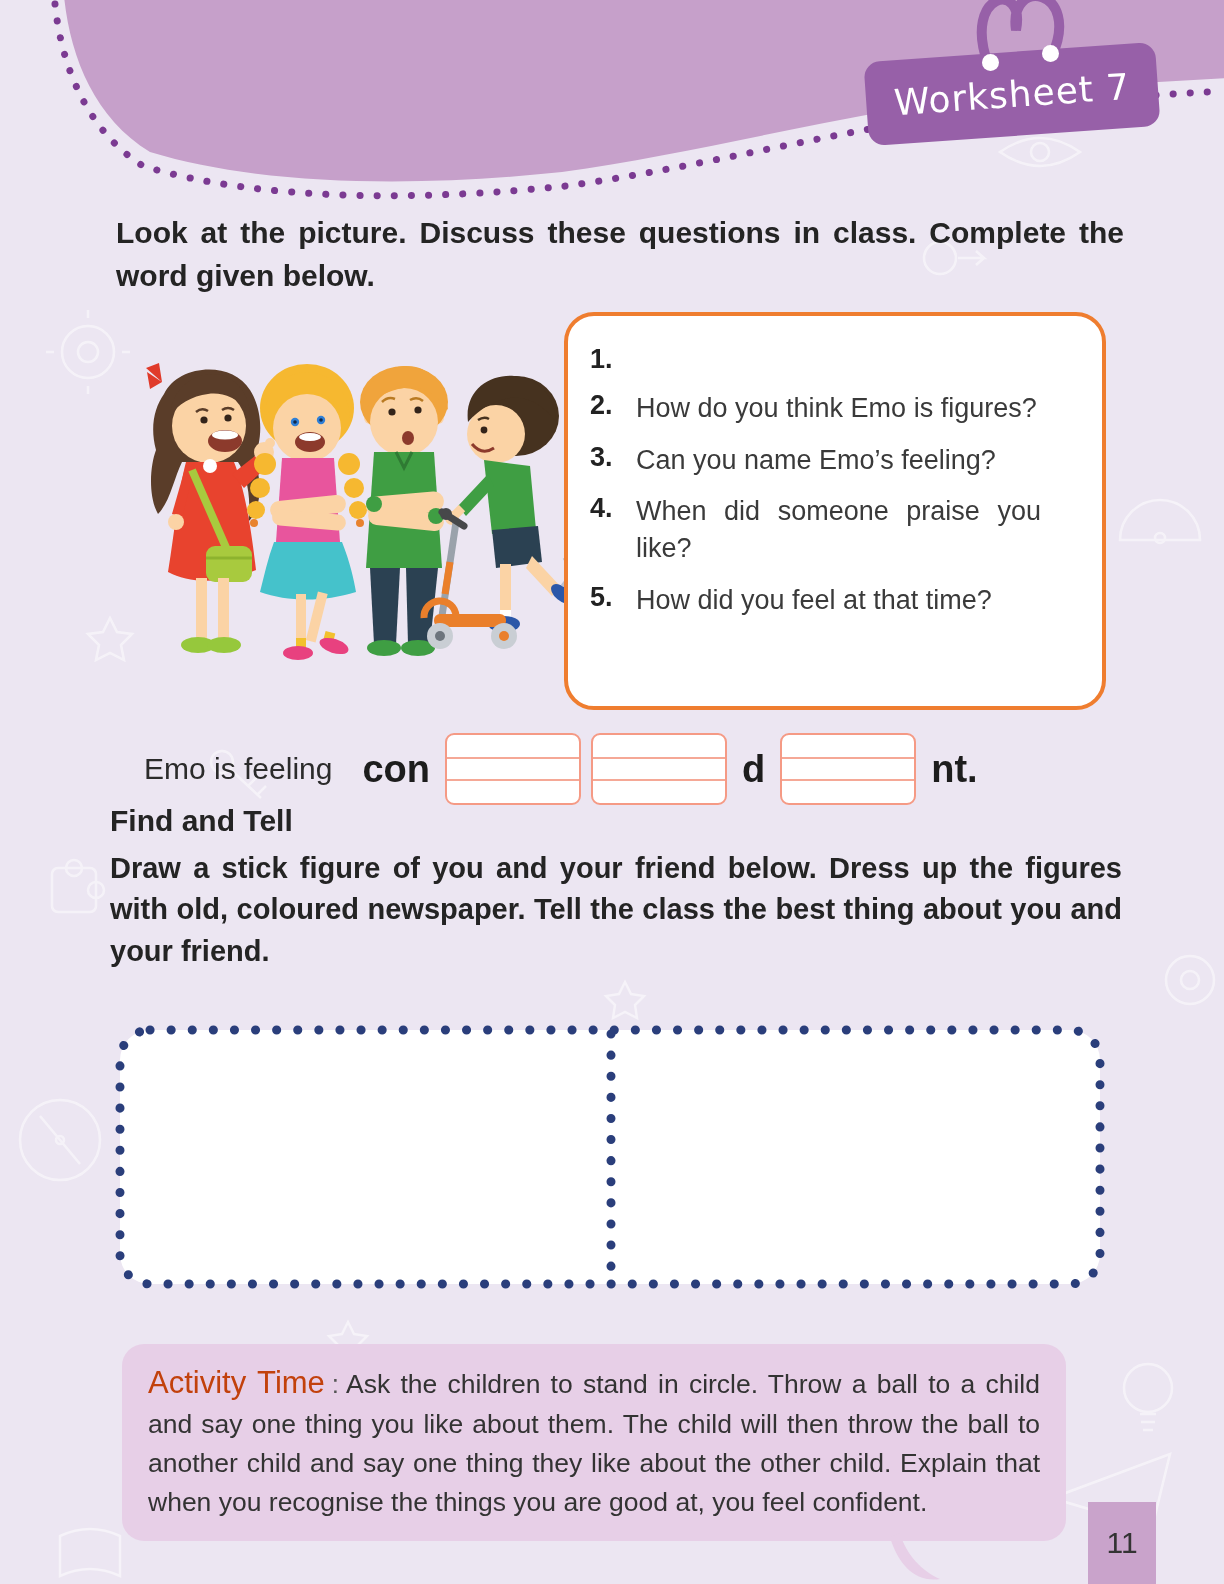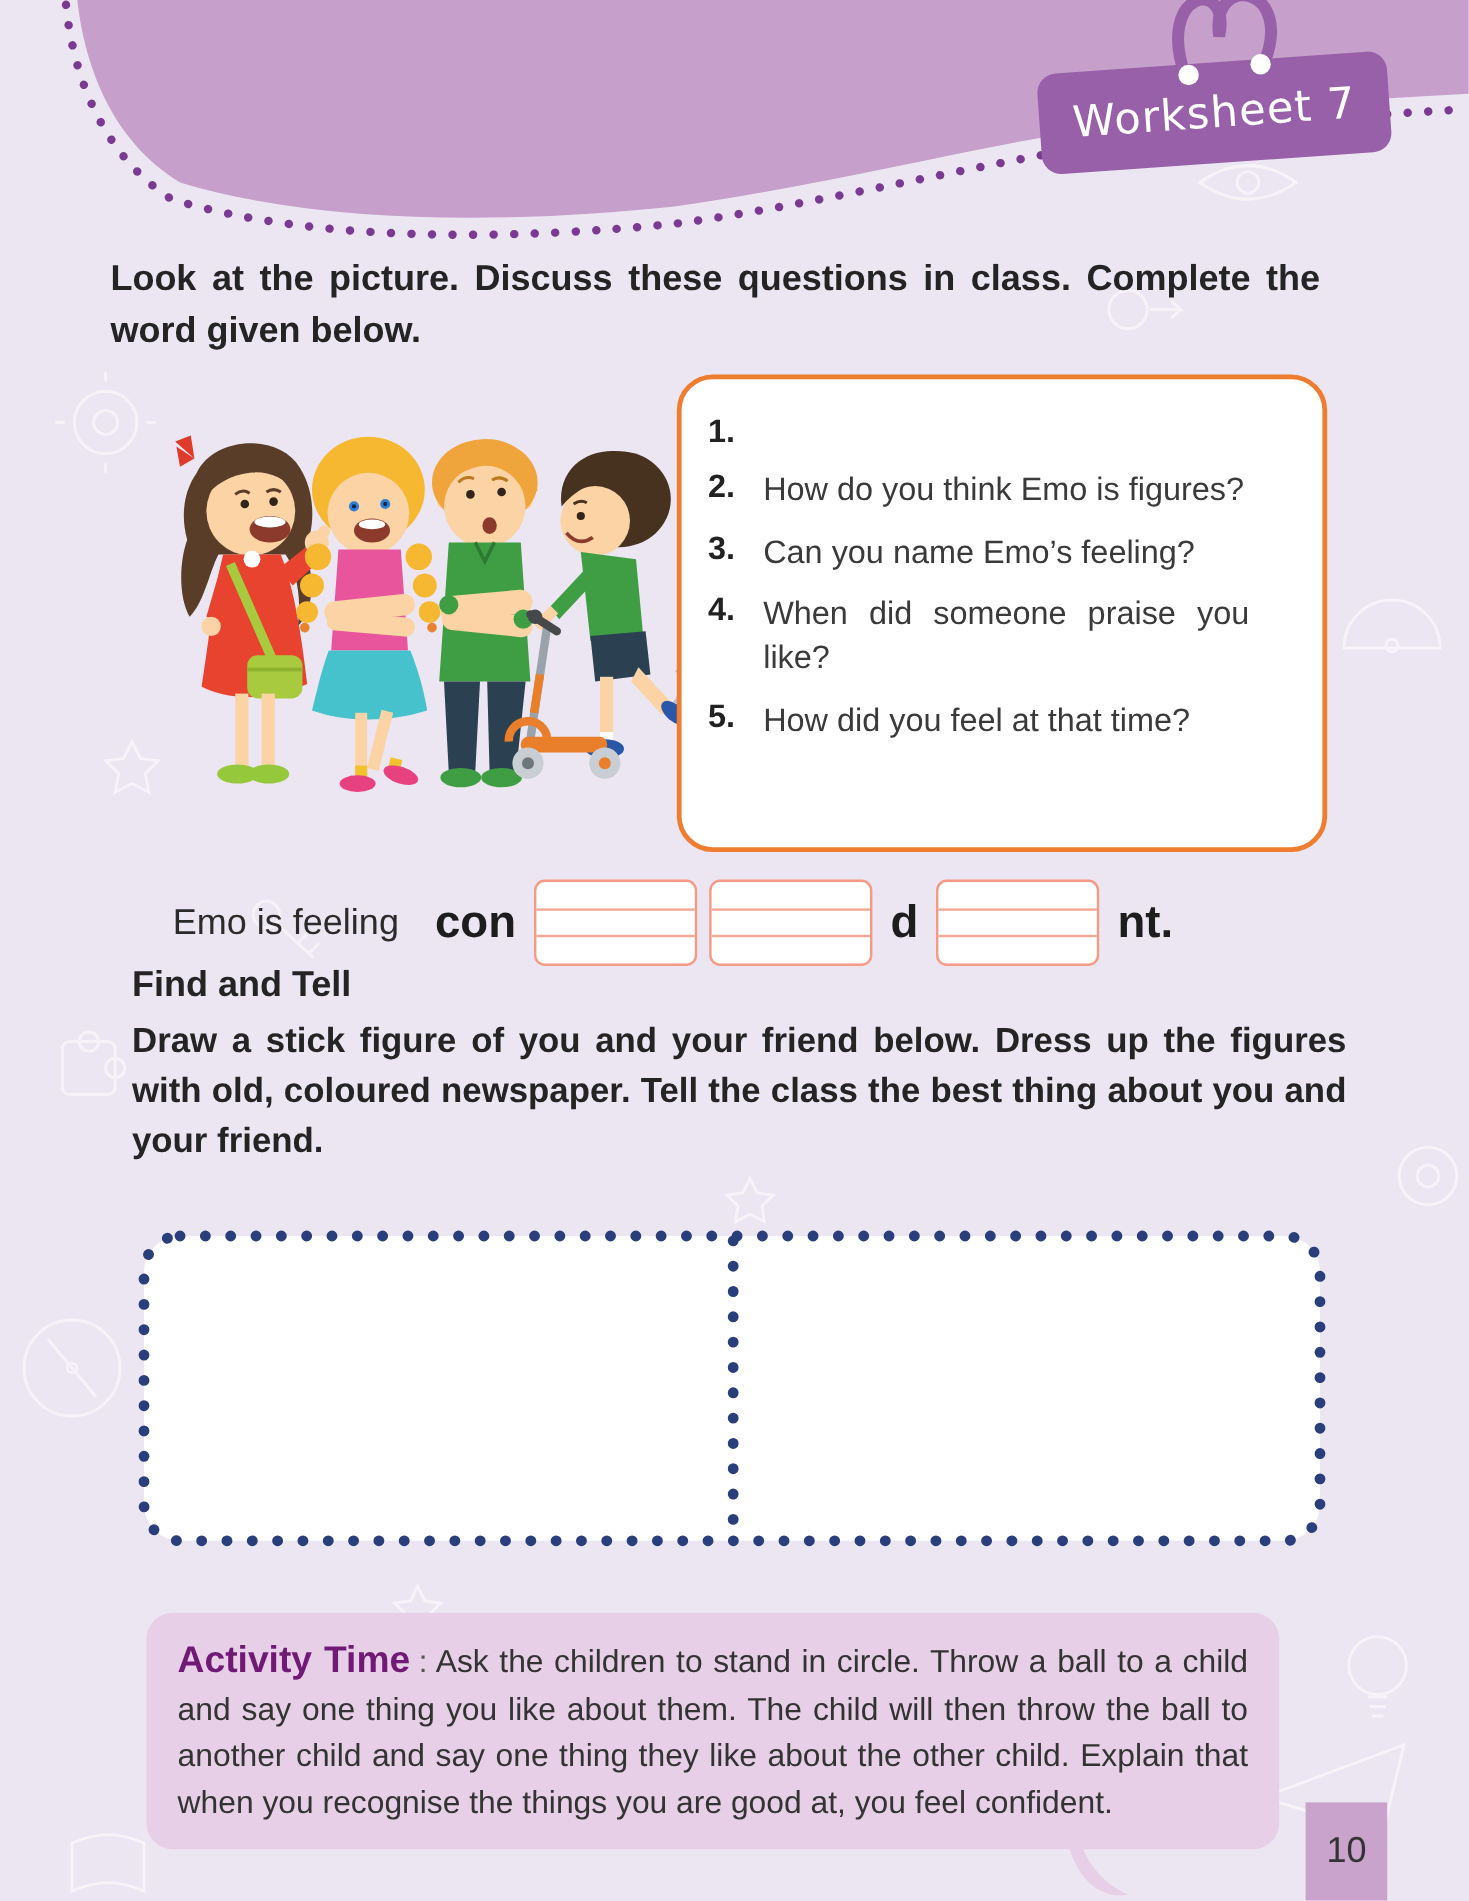--- a/index.html
+++ b/index.html
@@ -17,7 +17,7 @@
   .pin{position:absolute;width:17px;height:17px;border-radius:50%;background:#fff;}
   .pin-l{left:982px;top:54px;} .pin-r{left:1042px;top:45px;}
 
-  .intro{position:absolute;left:92px;top:212px;width:1008px;margin:0;font-size:30px;font-weight:700;
+  .intro{position:absolute;left:116px;top:212px;width:1008px;margin:0;font-size:30px;font-weight:700;
          line-height:1.42;text-align:justify;color:#242424;}
 
   

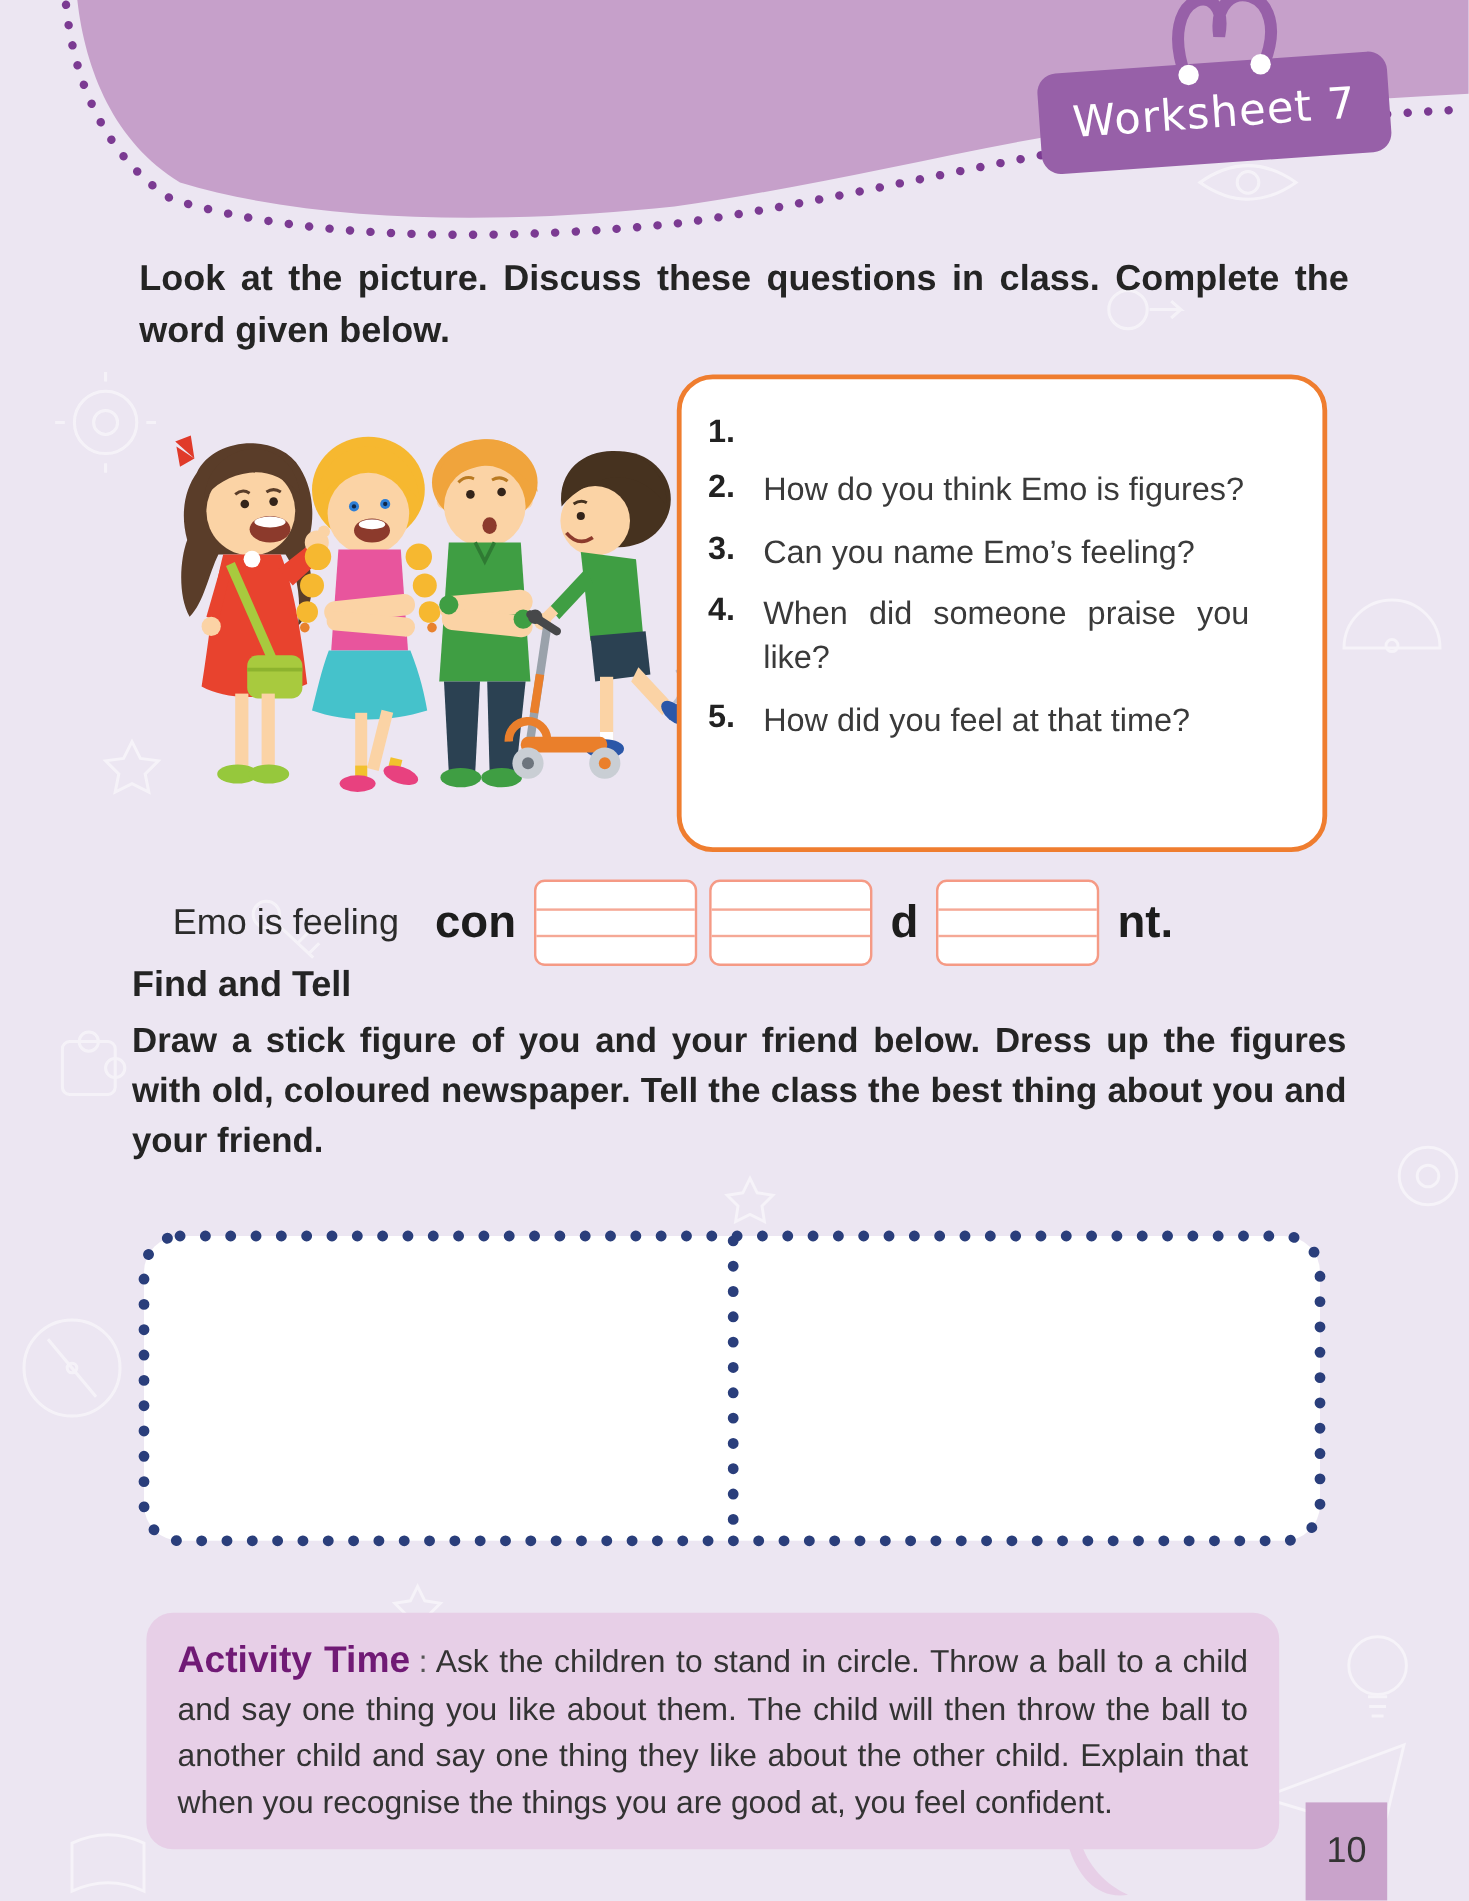--- a/index.html
+++ b/index.html
@@ -50,7 +50,7 @@
   .activity{position:absolute;left:122px;top:1344px;width:944px;box-sizing:border-box;
             background:#e7cfe7;border-radius:22px;padding:16px 26px 20px;}
   .act-text{margin:0;font-size:26.5px;color:#333;line-height:1.46;text-align:justify;}
-  .act-head{font-size:31px;font-weight:700;color:#701a75;}
+  .act-head{font-size:31px;font-weight:400;color:#c2410c;}
   .act-colon{font-size:26px;color:#555;padding:0 7px;}
   .tail{position:absolute;right:120px;bottom:-46px;}
 

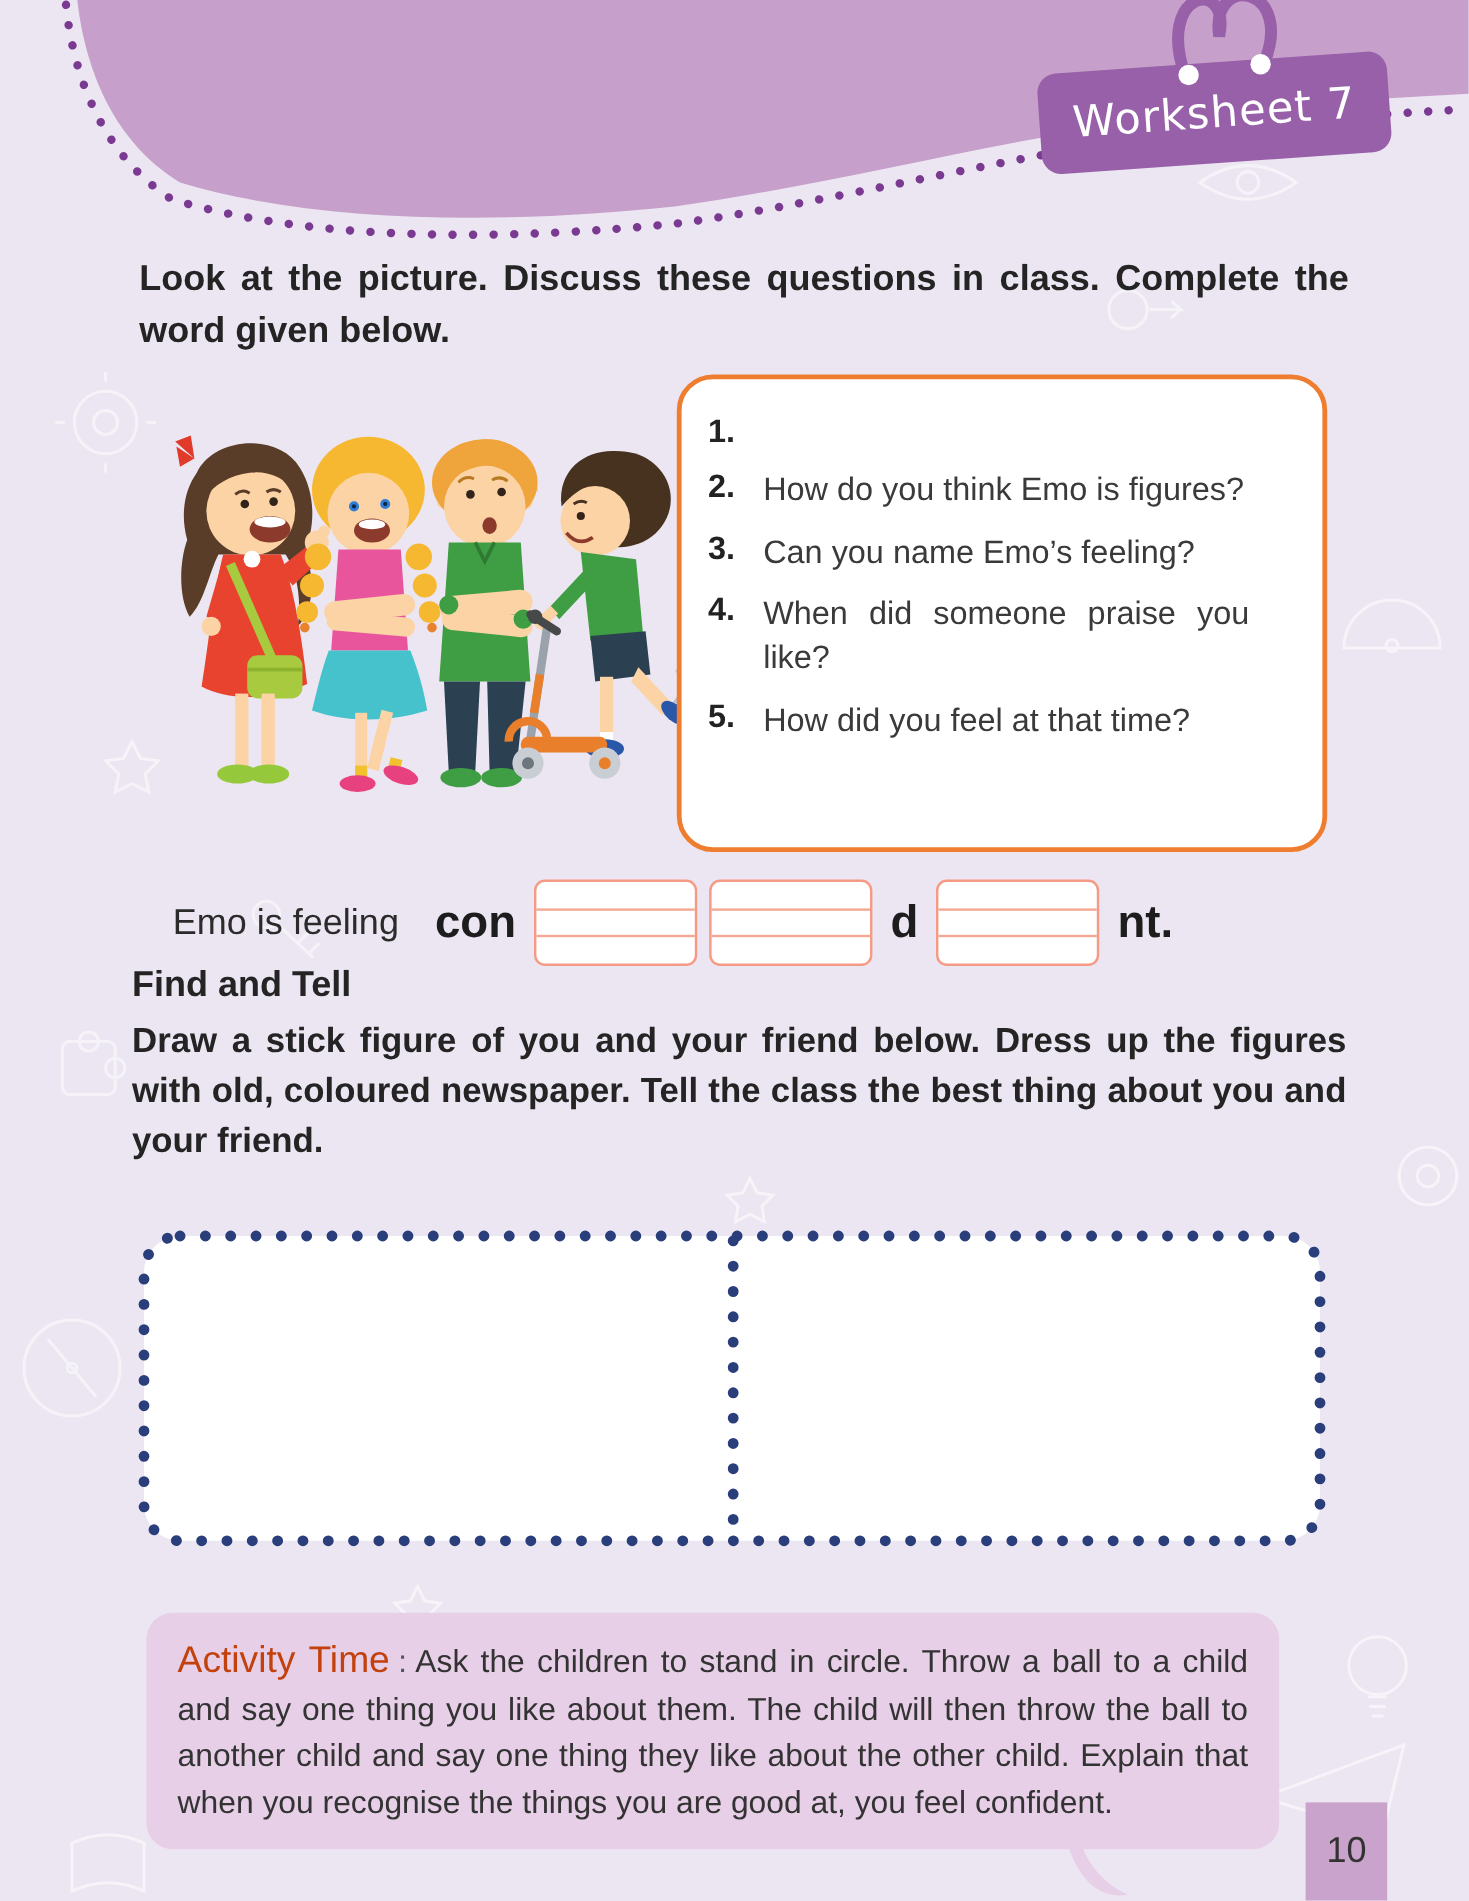--- a/index.html
+++ b/index.html
@@ -284,7 +284,7 @@
   </div>
 
   <div class="pagetab">
-    <span>10</span>
+    <span>11</span>
   </div>
 
 </div>

